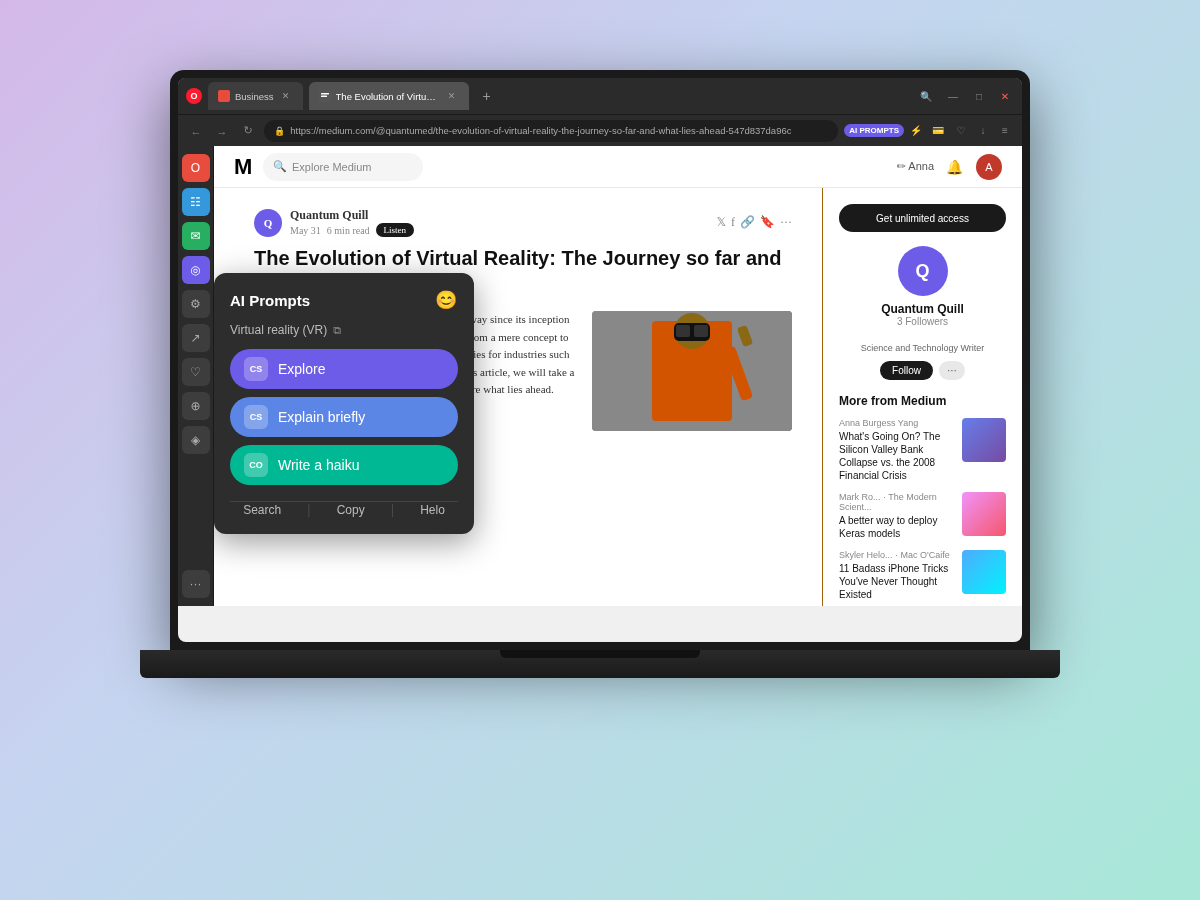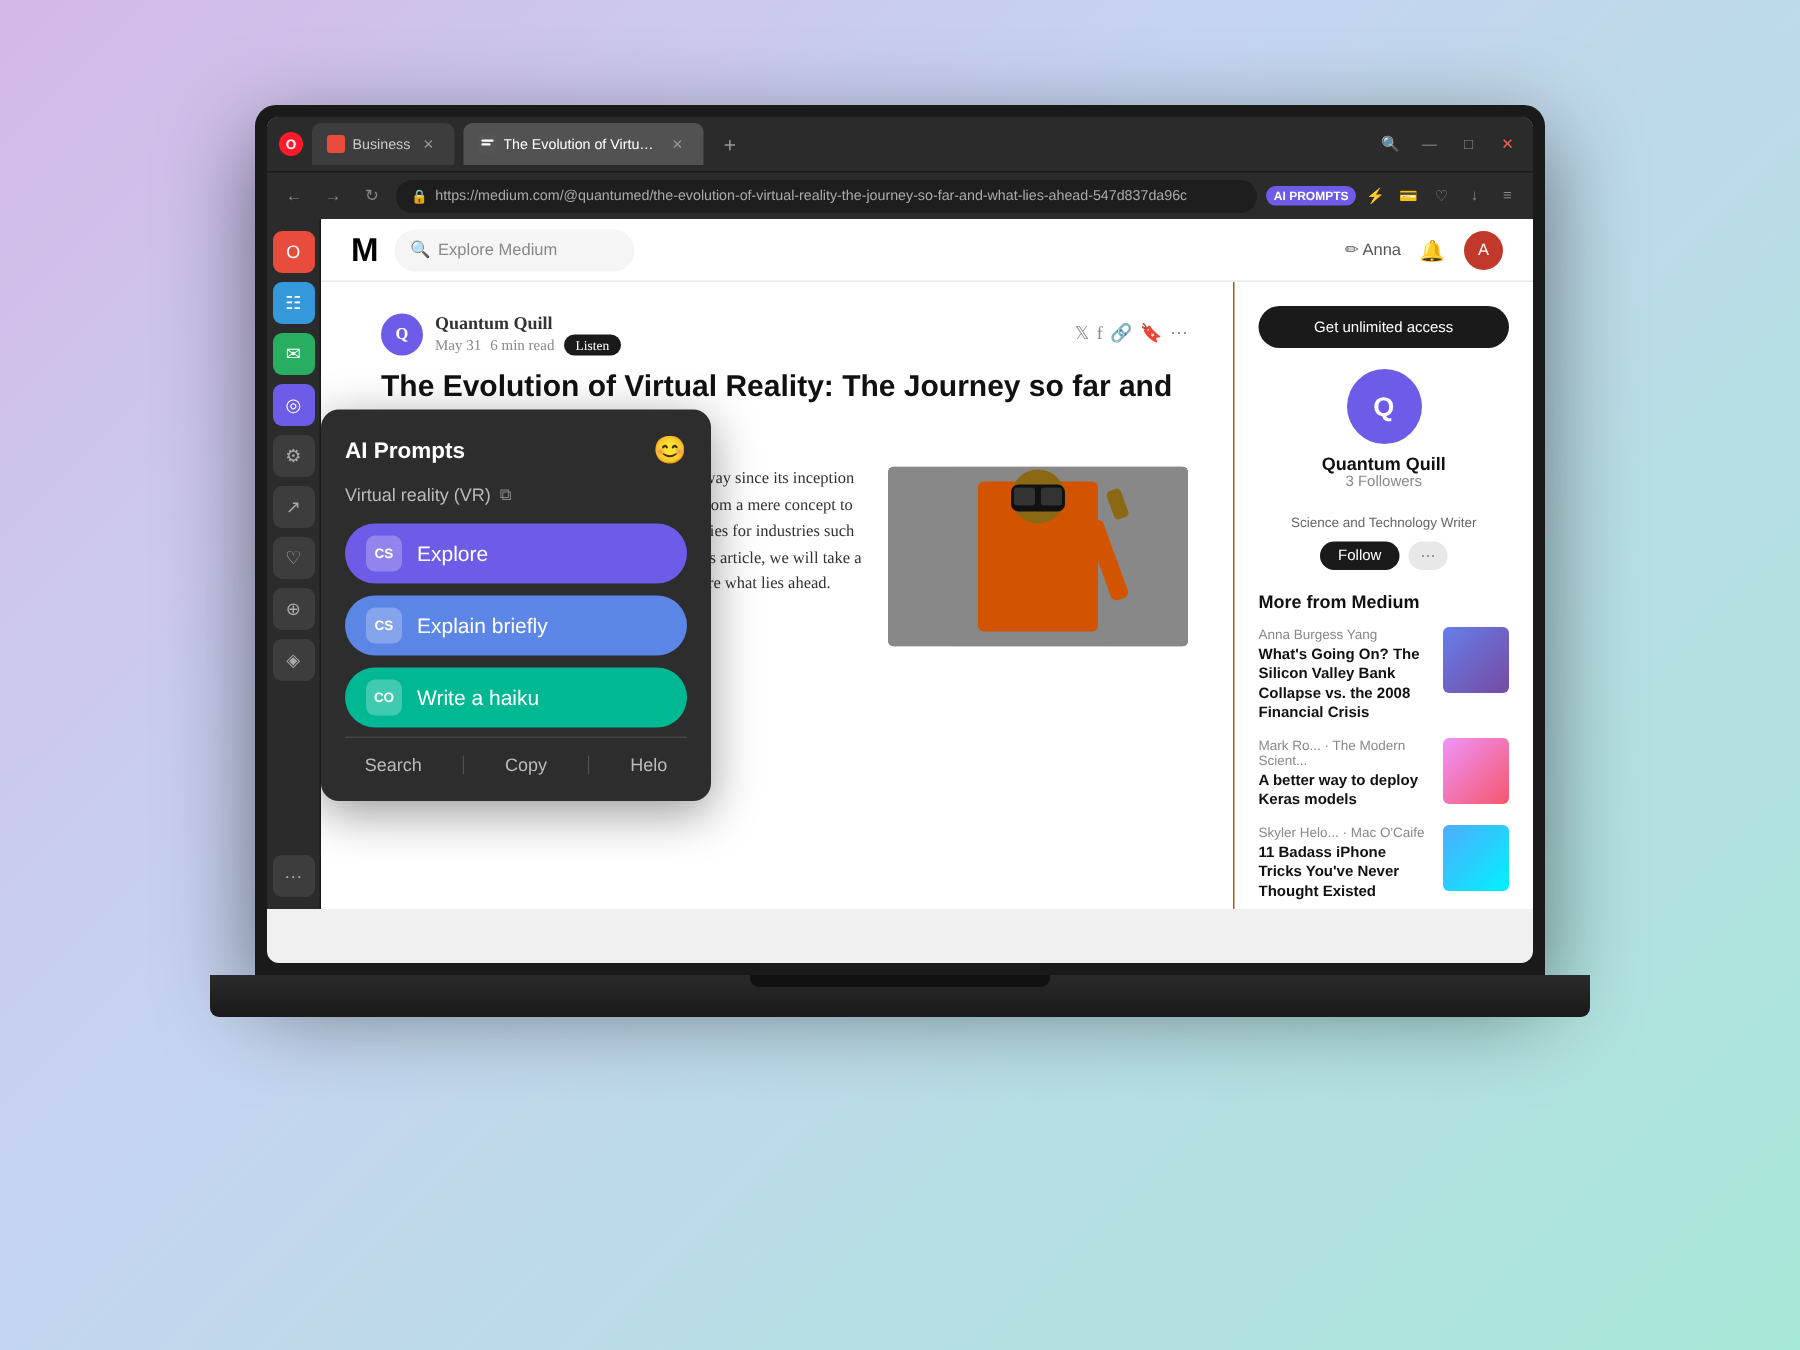--- a/index.html
+++ b/index.html
@@ -392,7 +392,7 @@
       display: flex;
       flex-direction: column;
       gap: 8px;
-      margin-bottom: 6px;
+      margin-bottom: 16px;
     }
 
     .ai-btn {

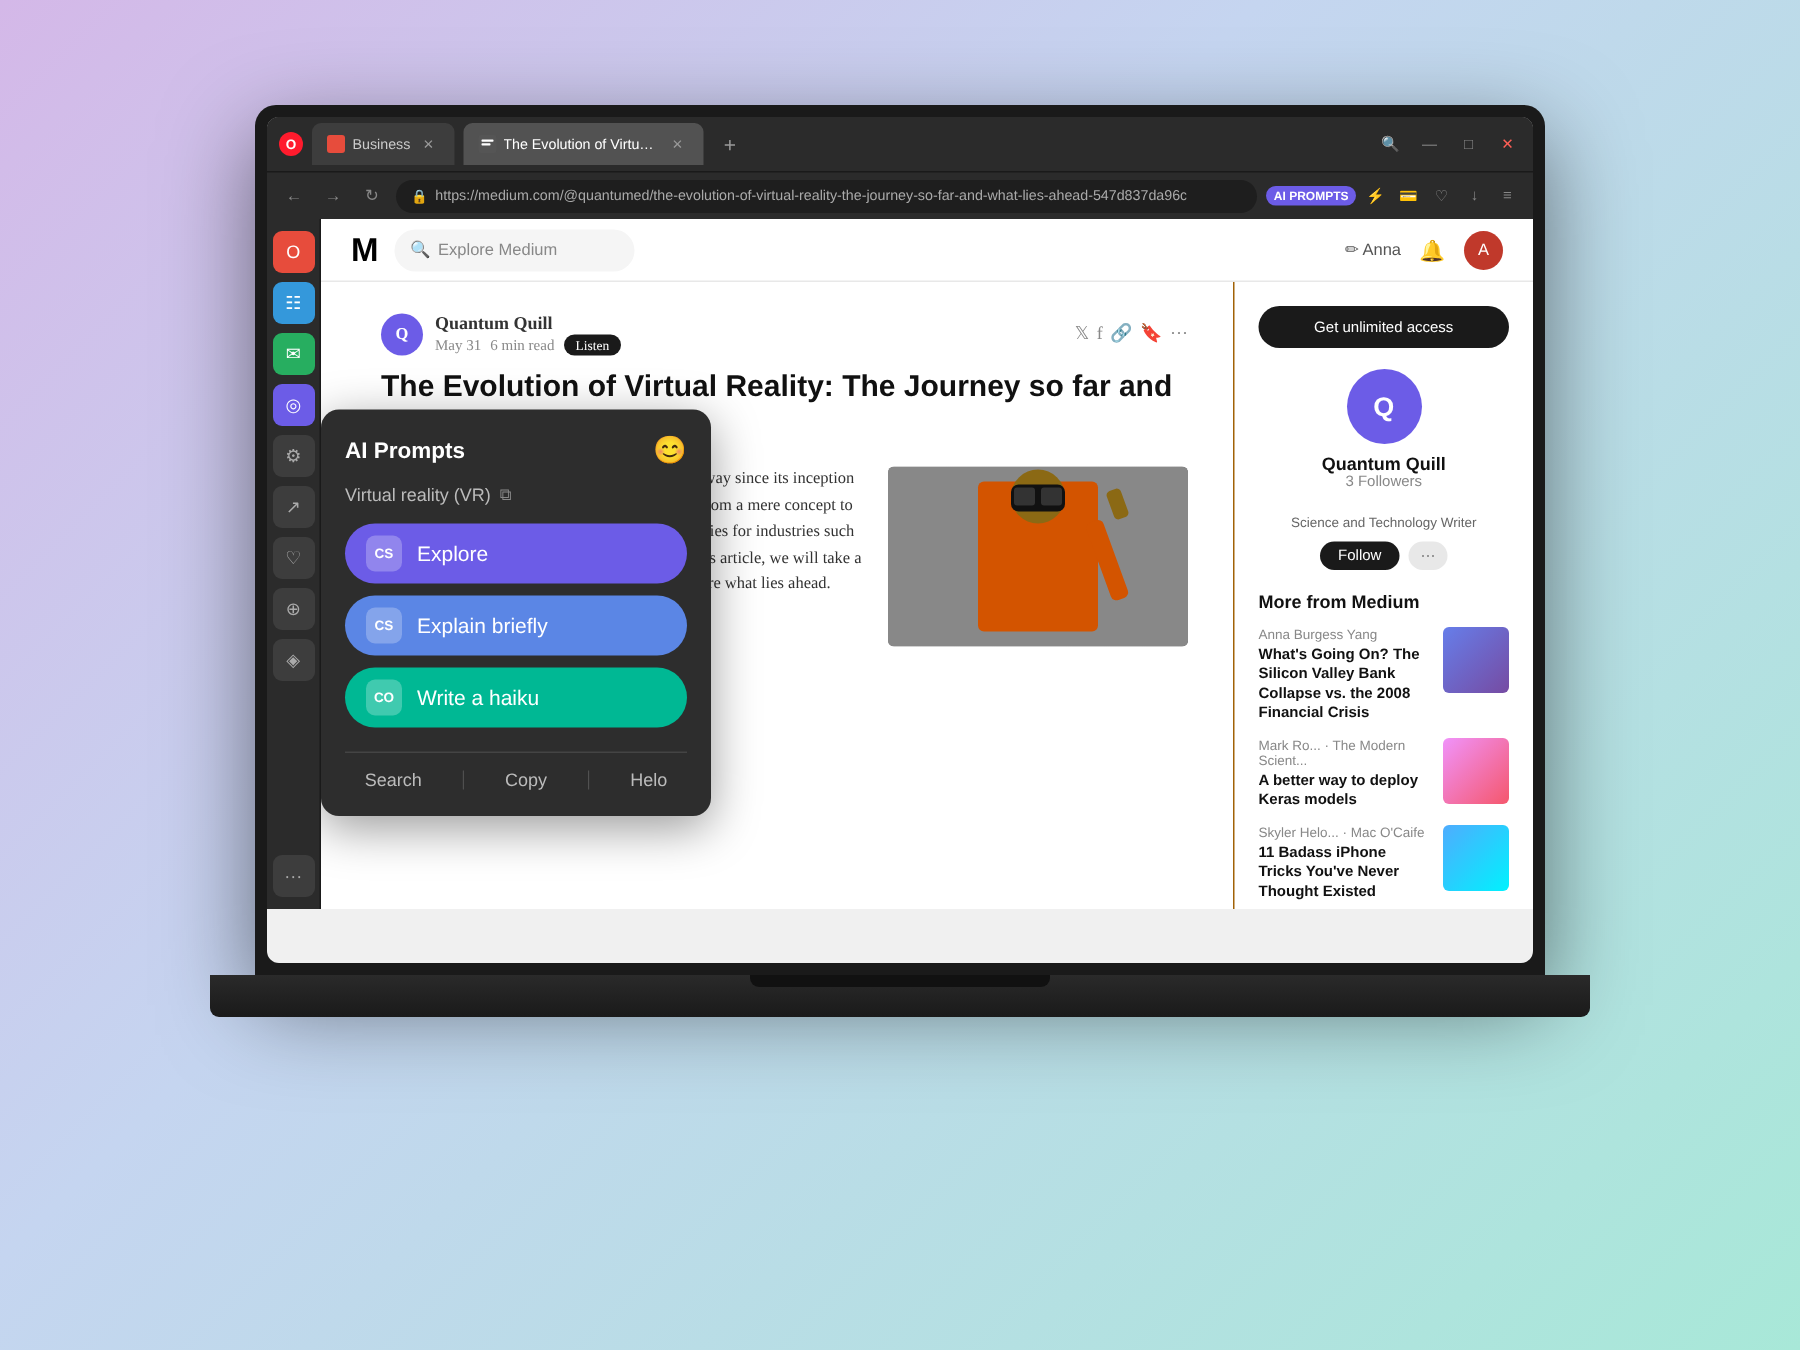--- a/index.html
+++ b/index.html
@@ -498,7 +498,7 @@
     }
     .sa-text { flex: 1; }
     .sa-author { font-size: 9px; color: #888; display: flex; align-items: center; gap: 3px; }
-    .sa-title { font-size: 10px; font-weight: 700; color: #111; line-height: 1.3; margin-top: 2px; }
+    .sa-title { font-size: 10px; font-weight: 400; color: #111; line-height: 1.3; margin-top: 2px; }
     .sa-thumb {
       width: 44px; height: 44px;
       border-radius: 4px;

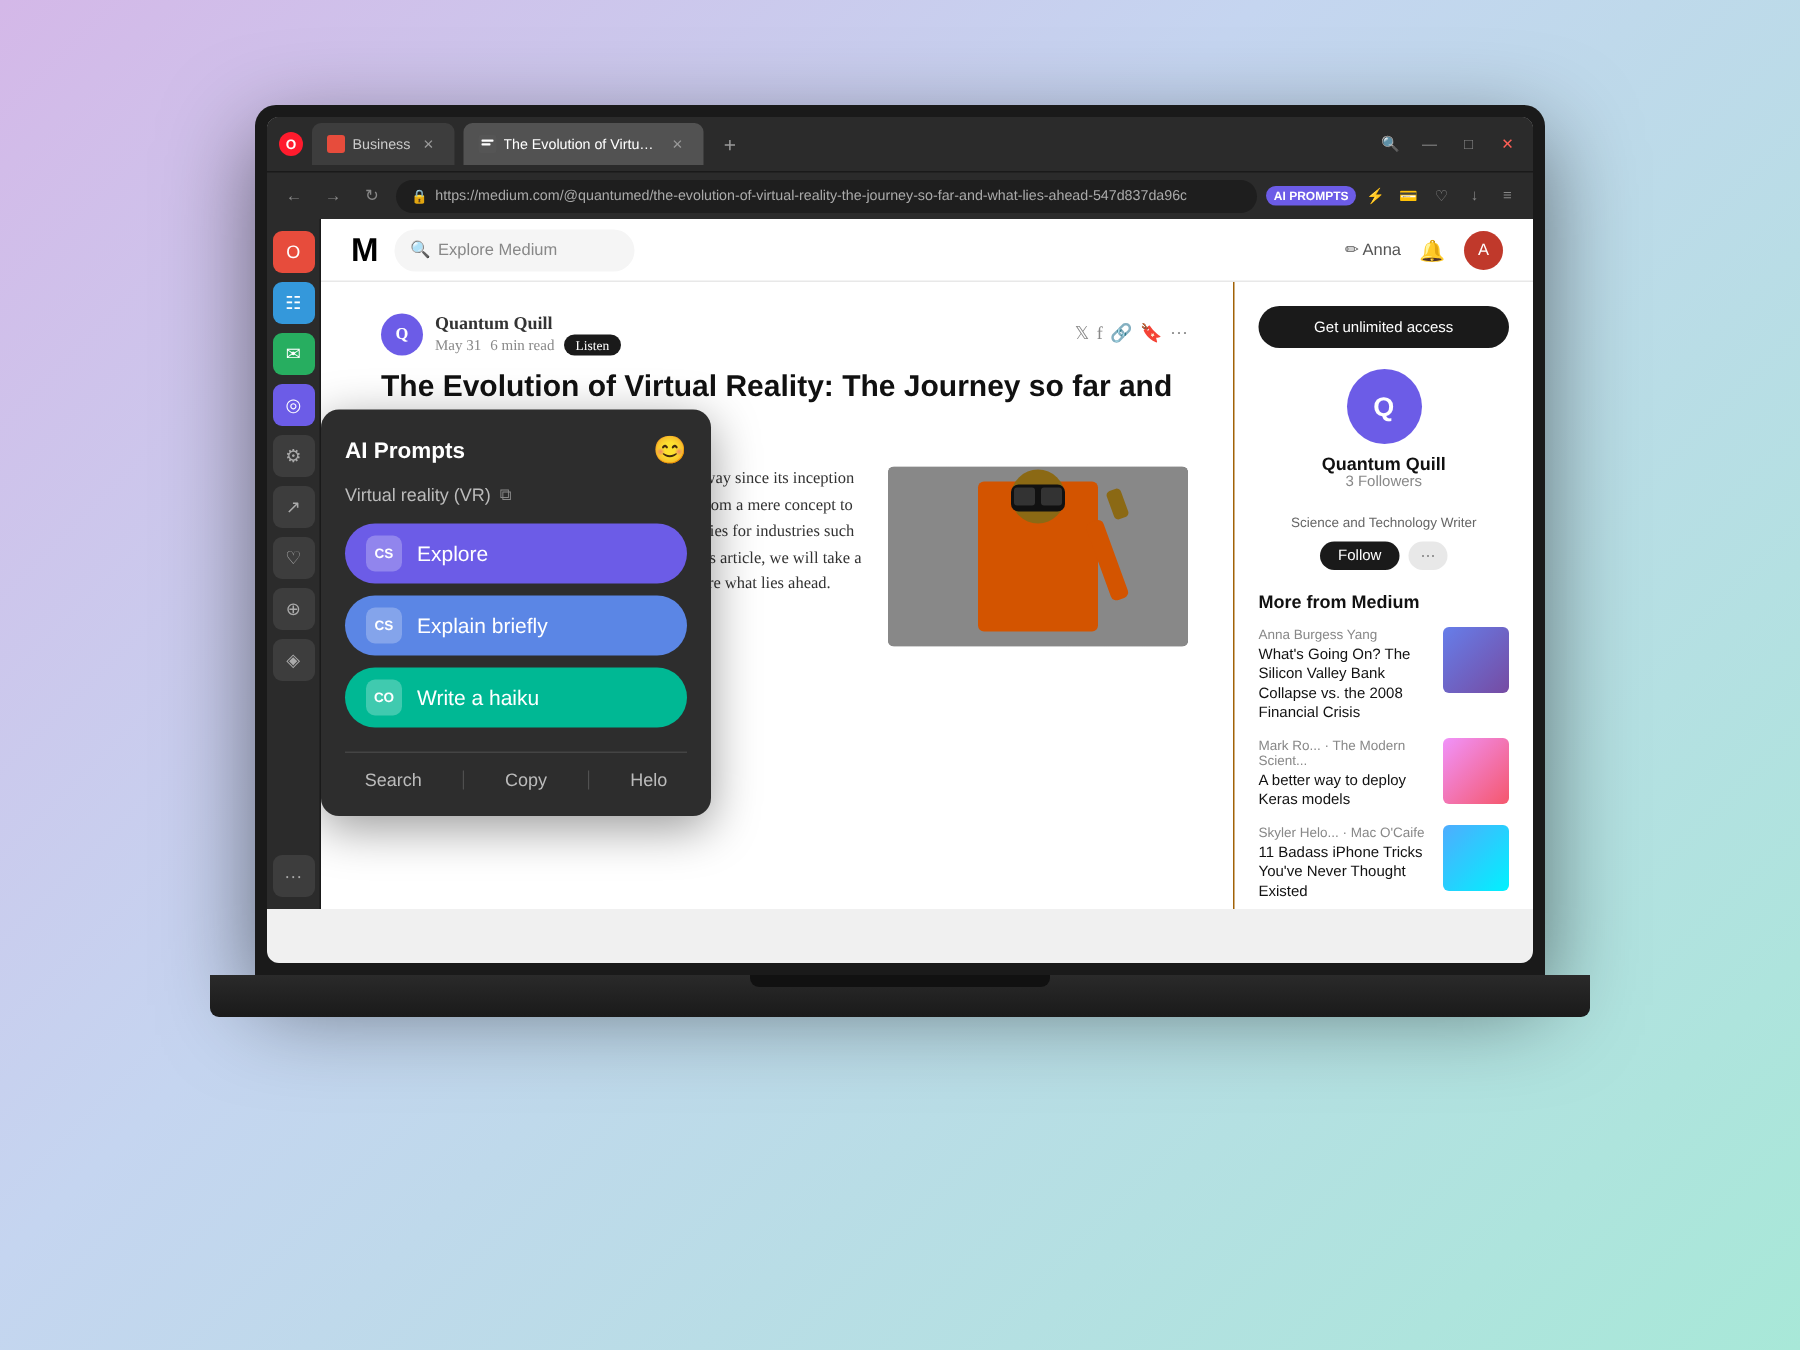--- a/index.html
+++ b/index.html
@@ -428,7 +428,6 @@
       display: flex;
       align-items: center;
       justify-content: space-around;
-      padding-top: 10px;
       border-top: 1px solid #444;
     }
     .ai-footer-btn {

